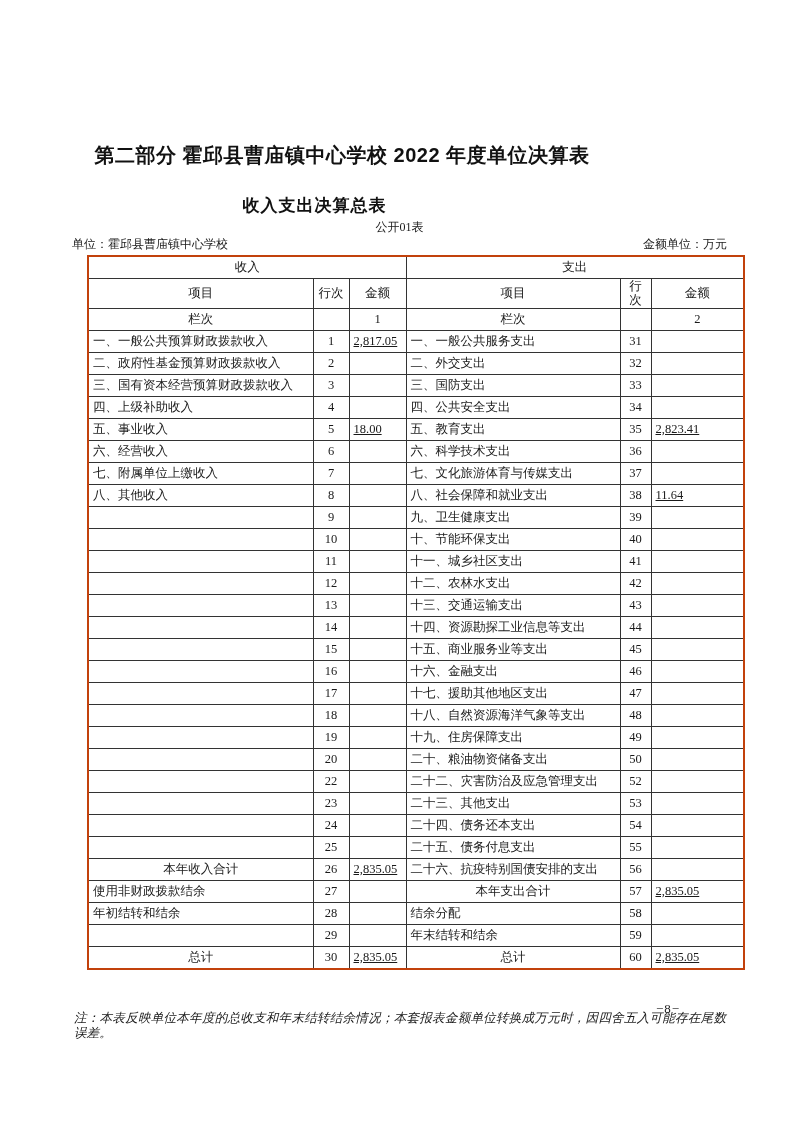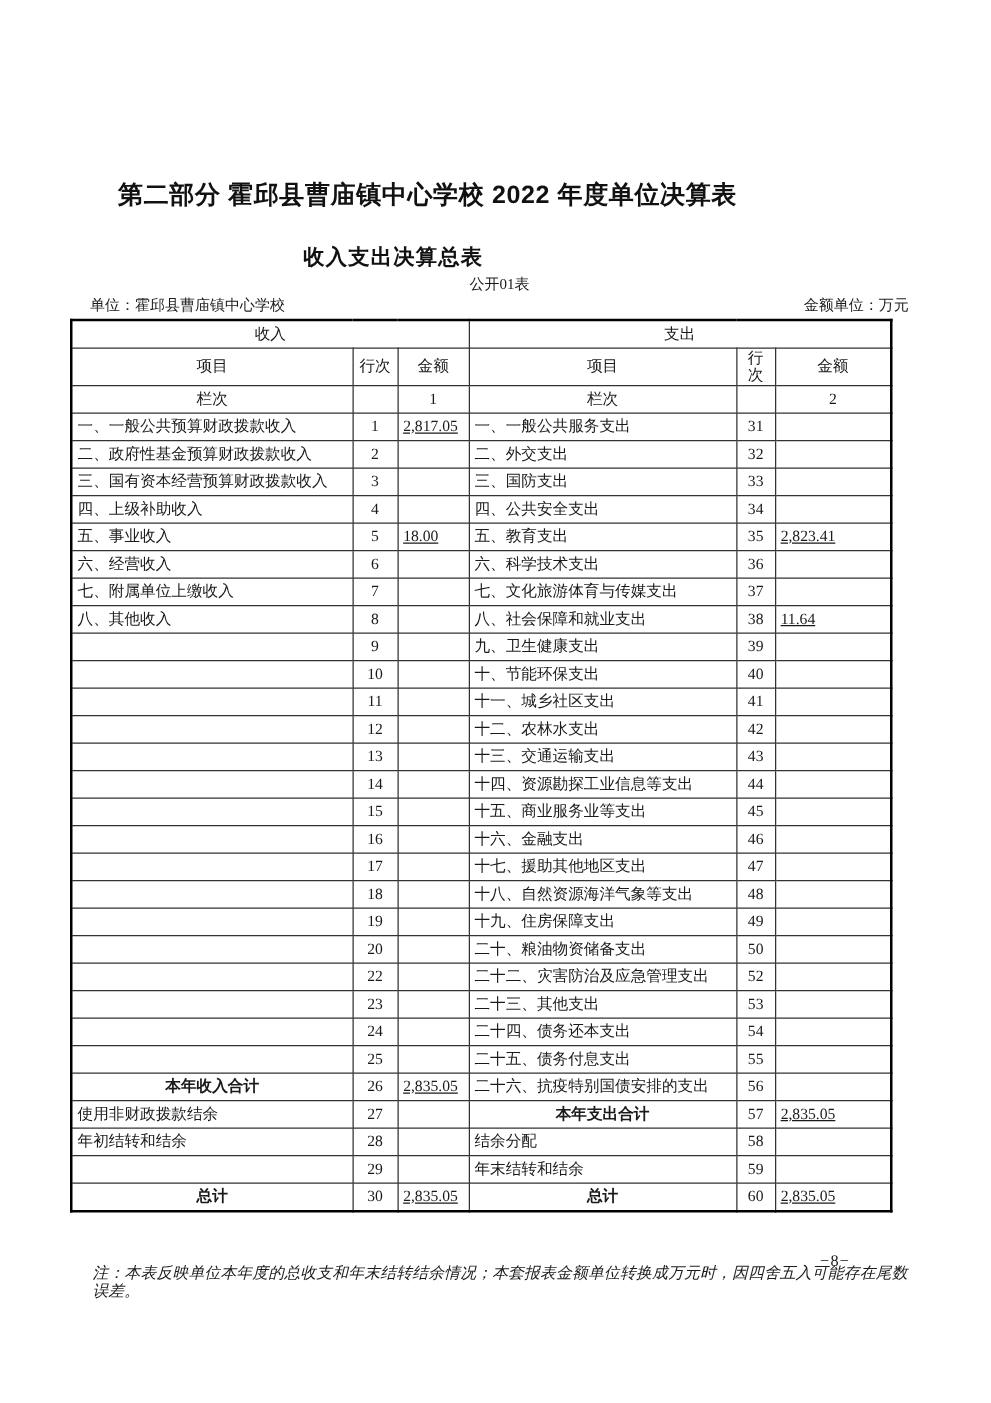--- a/index.html
+++ b/index.html
@@ -35,10 +35,10 @@
     font-size:12px;
   }
   table.main {
-    position:absolute; top:255px; left:56px;
+    position:absolute; top:255px; left:87px;
     border-collapse:collapse; table-layout:fixed;
     width:656px;
-    border:2px solid #000000;
+    border:2px solid #c2410c;
   }
   table.main td {
     border:1px solid #333;

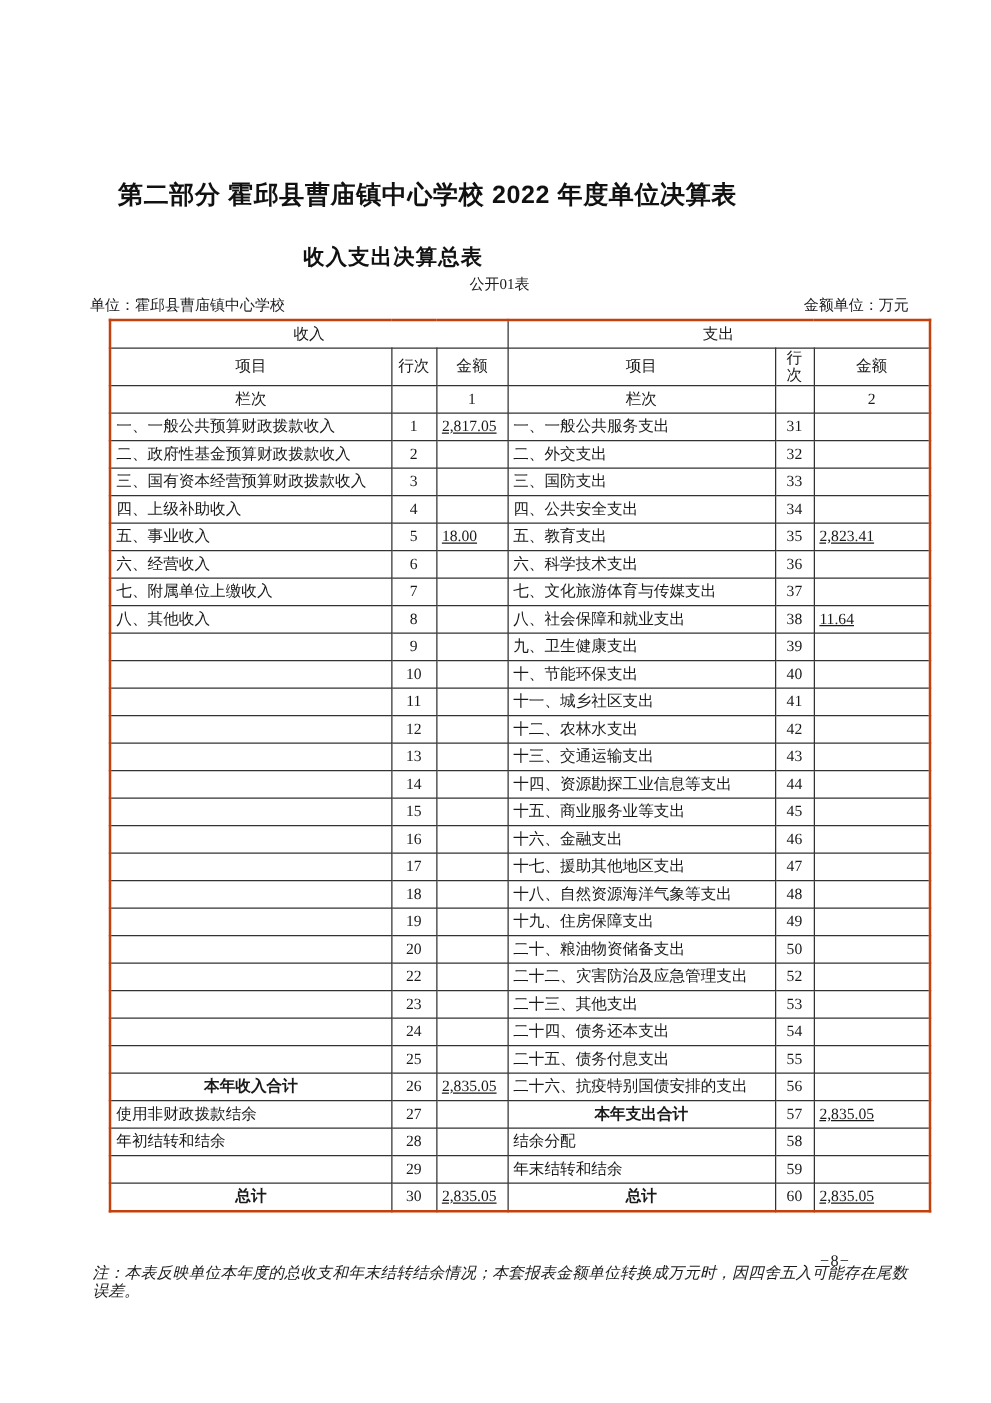--- a/index.html
+++ b/index.html
@@ -61,7 +61,7 @@
   td.tot {
     text-align:center;
     font-family:"Liberation Sans","DejaVu Sans",sans-serif;
-    font-weight:bold; font-size:12.5px;
+    font-weight:normal; font-size:12.5px;
   }
   .note {
     position:absolute; top:1011px; left:74px; width:652px;

